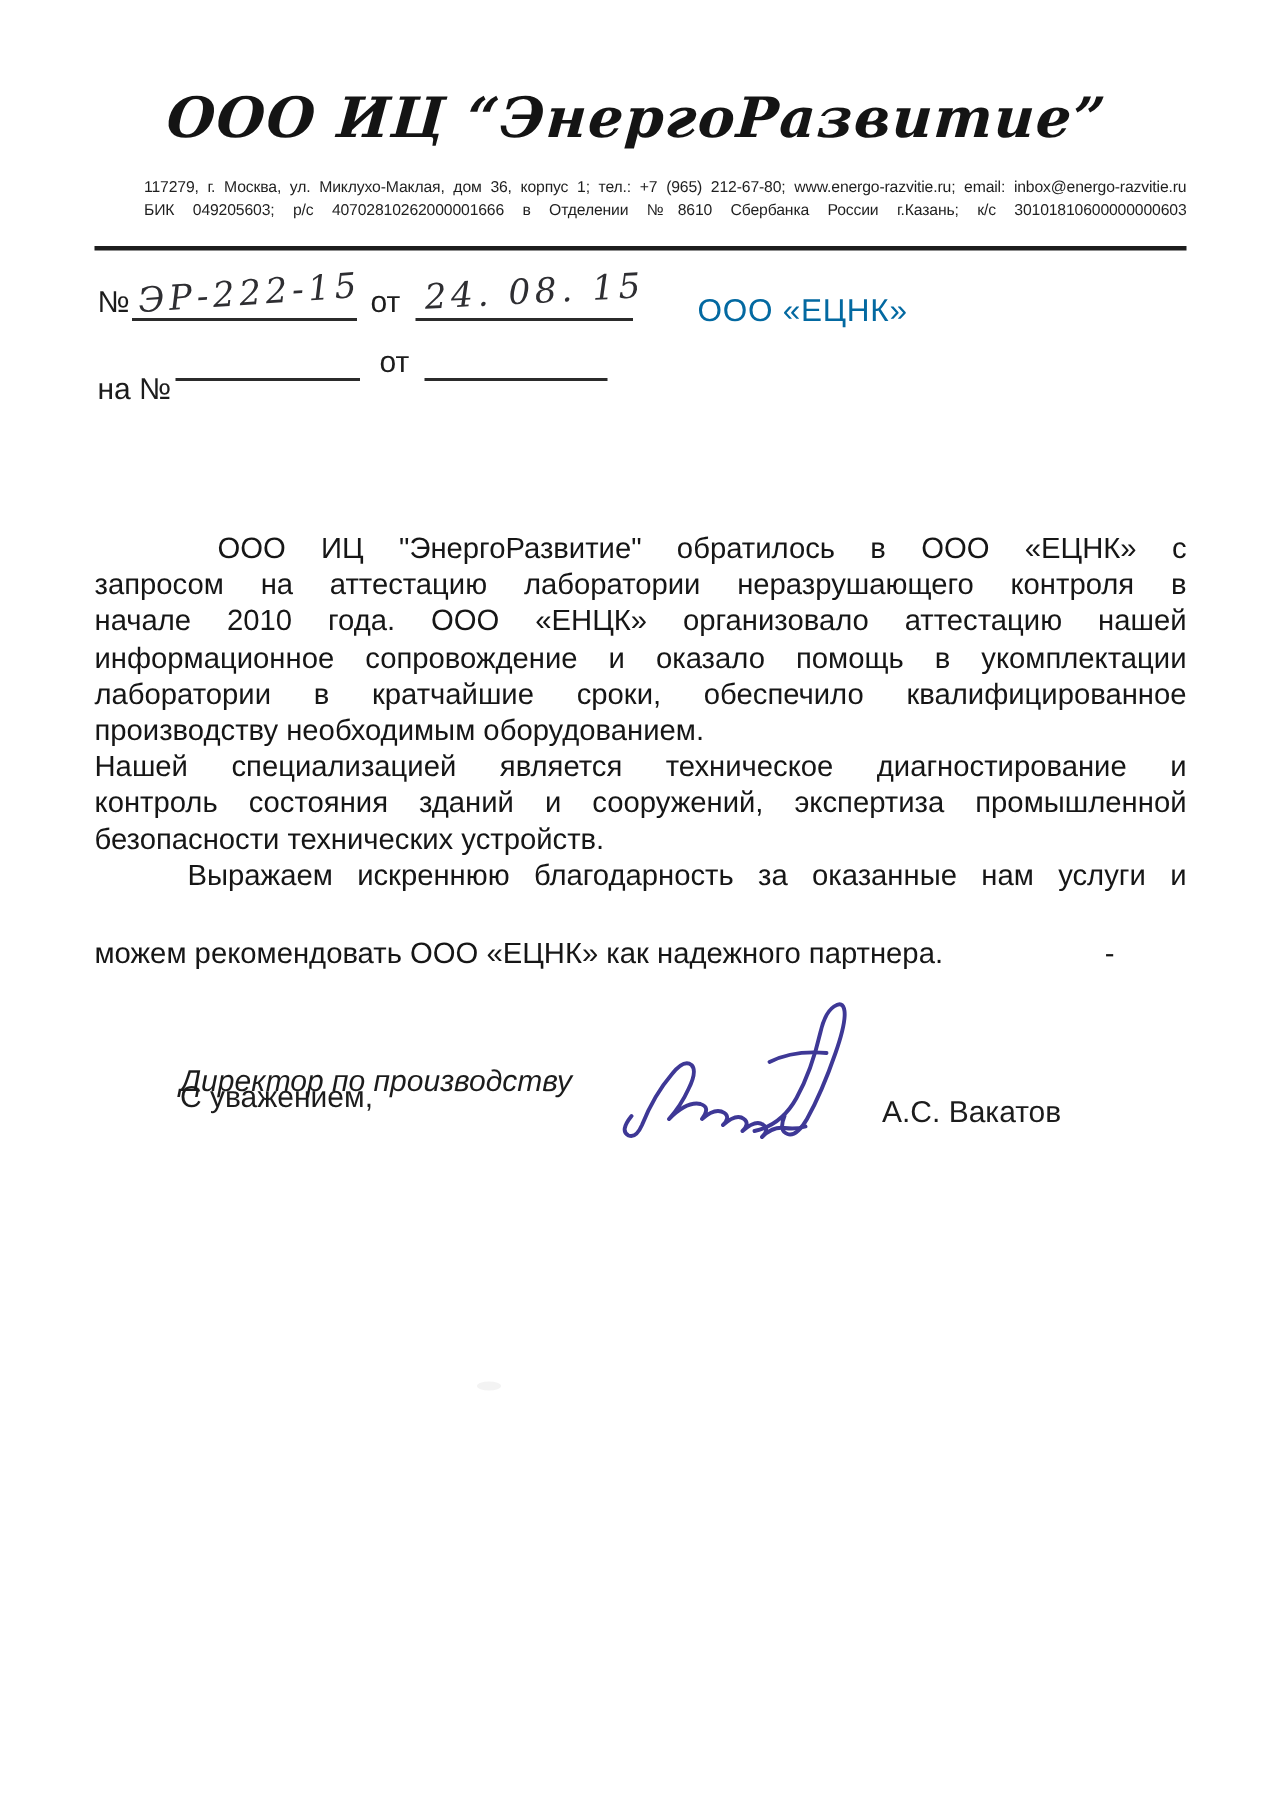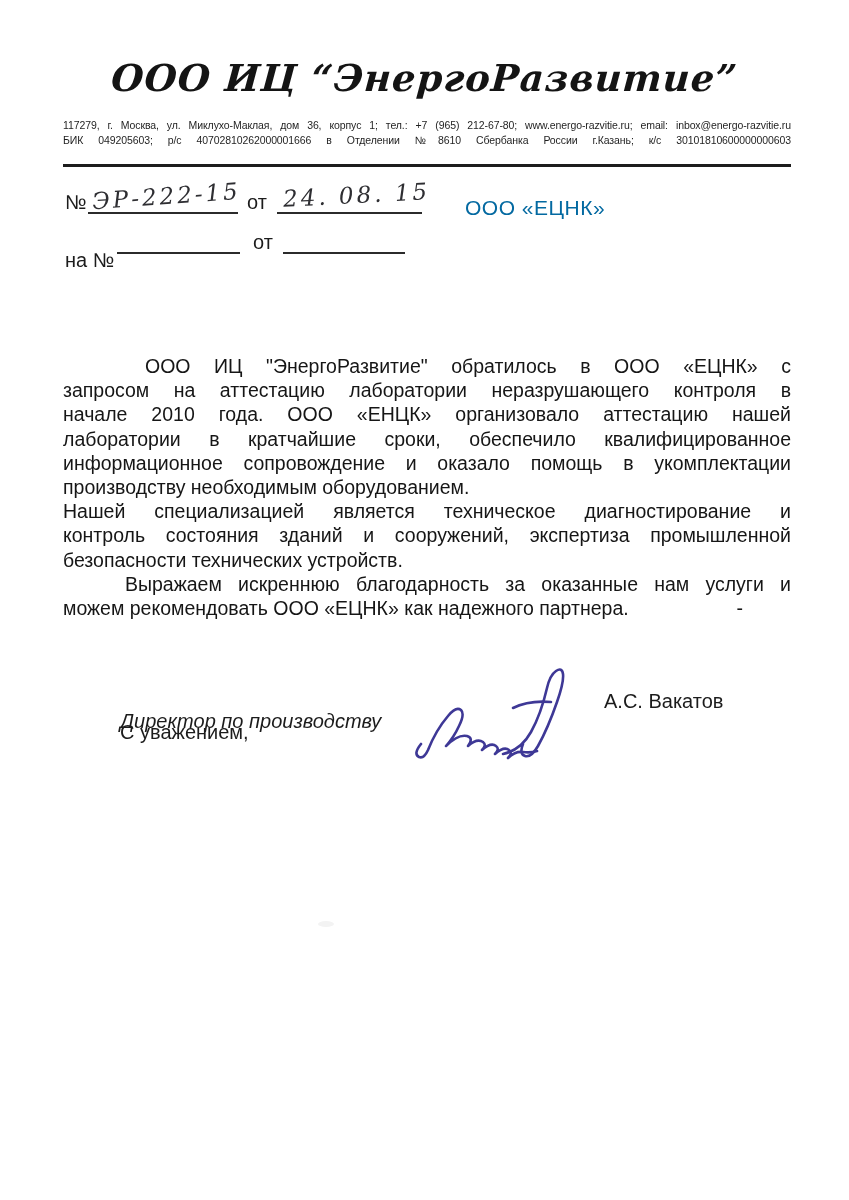--- a/index.html
+++ b/index.html
@@ -46,6 +46,7 @@
     text-align: justify;
     text-align-last: justify;
     white-space: normal;
+    margin-left: 33px;
   }
   .rule {
     position: absolute;

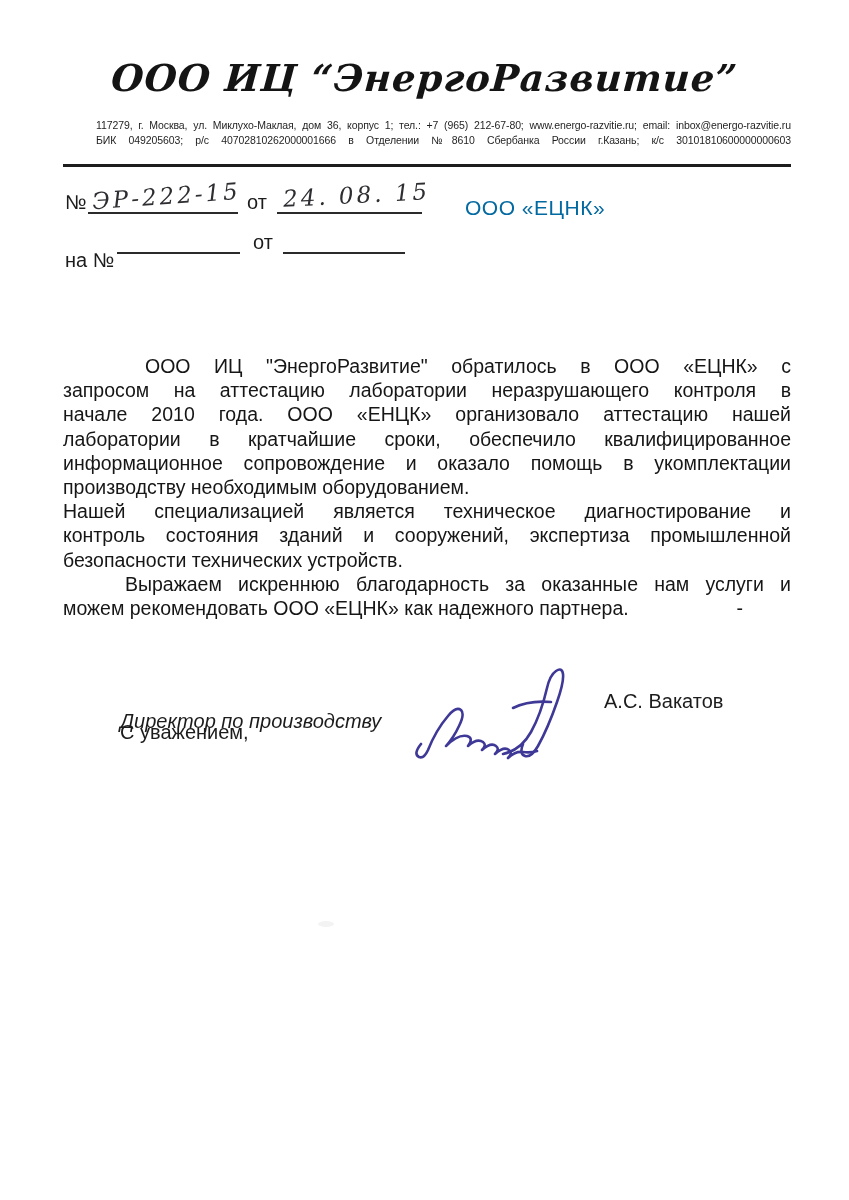--- a/index.html
+++ b/index.html
@@ -158,8 +158,8 @@
     <div class="line just ind-a">ООО ИЦ "ЭнергоРазвитие" обратилось в ООО «ЕЦНК» с</div>
     <div class="line just">запросом на аттестацию лаборатории неразрушающего контроля в</div>
     <div class="line just">начале 2010 года. ООО «ЕНЦК» организовало аттестацию нашей</div>
+    <div class="line just">информационное сопровождение и оказало помощь в укомплектации</div>
     <div class="line just">лаборатории в кратчайшие сроки, обеспечило квалифицированное</div>
-    <div class="line just">информационное сопровождение и оказало помощь в укомплектации</div>
     <div class="line">производству необходимым оборудованием.</div>
 
     <div class="line just">Нашей специализацией является техническое диагностирование и</div>

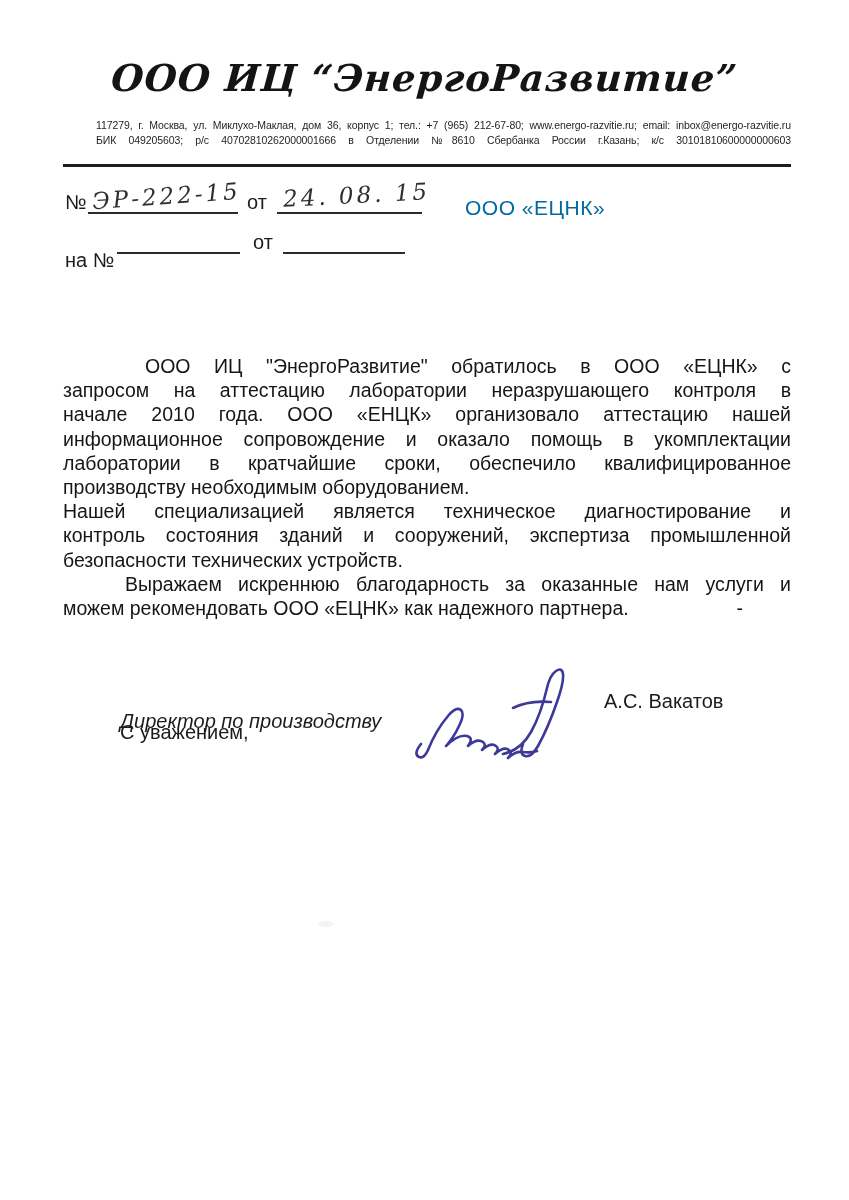--- a/index.html
+++ b/index.html
@@ -101,7 +101,7 @@
   }
   .ind-a { padding-left: 82px; }
   .ind-b { padding-left: 62px; }
-  .p3-last { position: relative; }
+  .p3-last { position: relative; margin-top: 28px; }
   .dash {
     position: absolute;
     right: 48px;

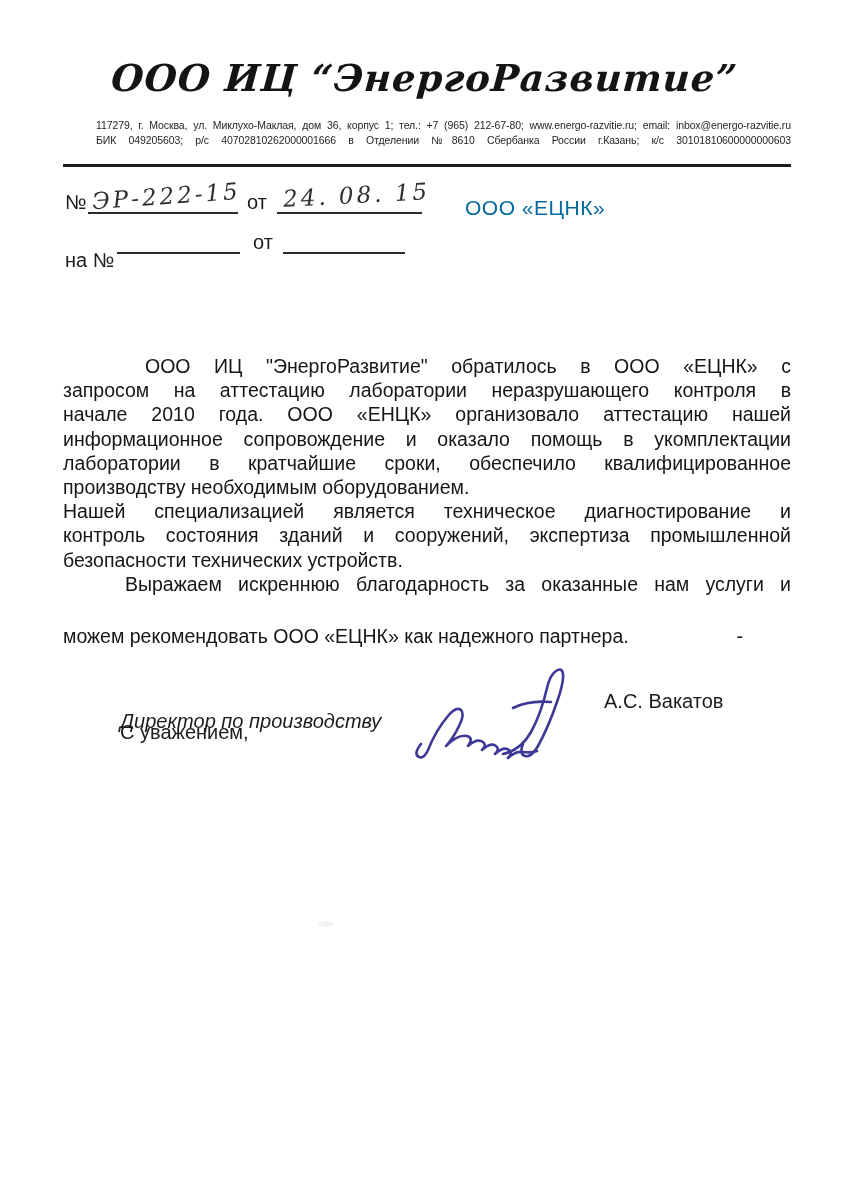--- a/index.html
+++ b/index.html
@@ -111,7 +111,7 @@
   
   .closing   { position: absolute; top: 683px;  left: 120px; font-size: 20px; margin-top: 38px; }
   .job-title { position: absolute; top: 710px;  left: 120px; font-size: 20px; font-style: italic; }
-  .signer    { position: absolute; top: 690px;  left: 588px; font-size: 20px; margin-left: 16px; }
+  .signer    { position: absolute; top: 731px;  left: 588px; font-size: 20px; }
   .sig-wrap  { position: absolute; top: 650px;  left: 405px; width: 175px; height: 118px; }
   .sig-wrap svg { width: 100%; height: 100%; }
 

